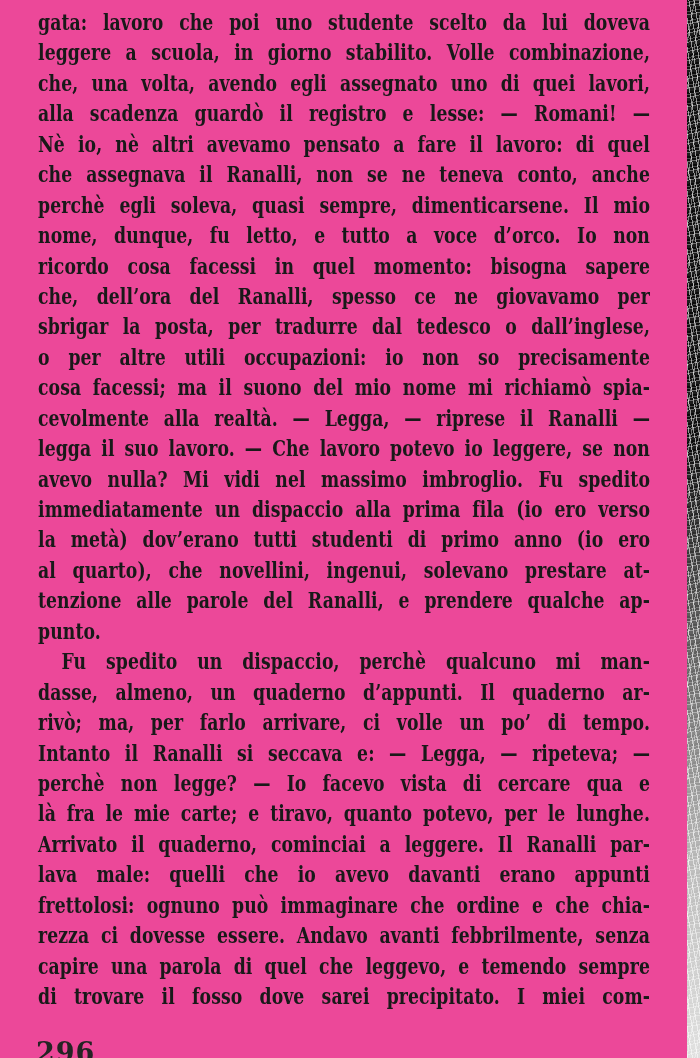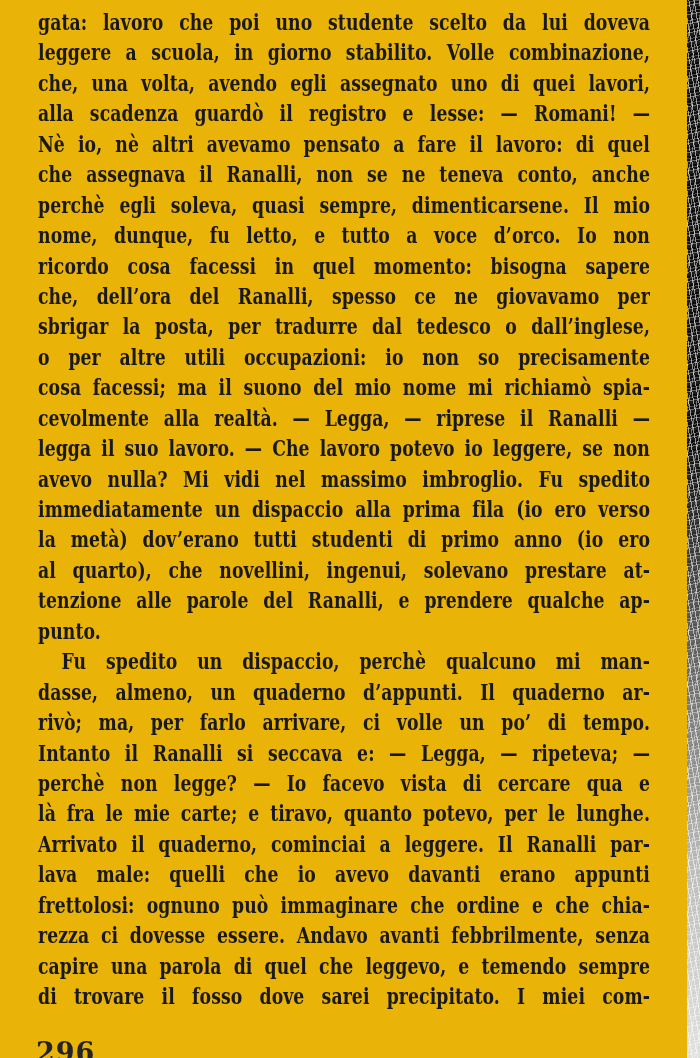--- a/index.html
+++ b/index.html
@@ -17,7 +17,7 @@
   .page {
     position: absolute;
     inset: 0;
-    background: #eab308;
+    background: #ec4899;
   }
   .text-block {
     position: absolute;

